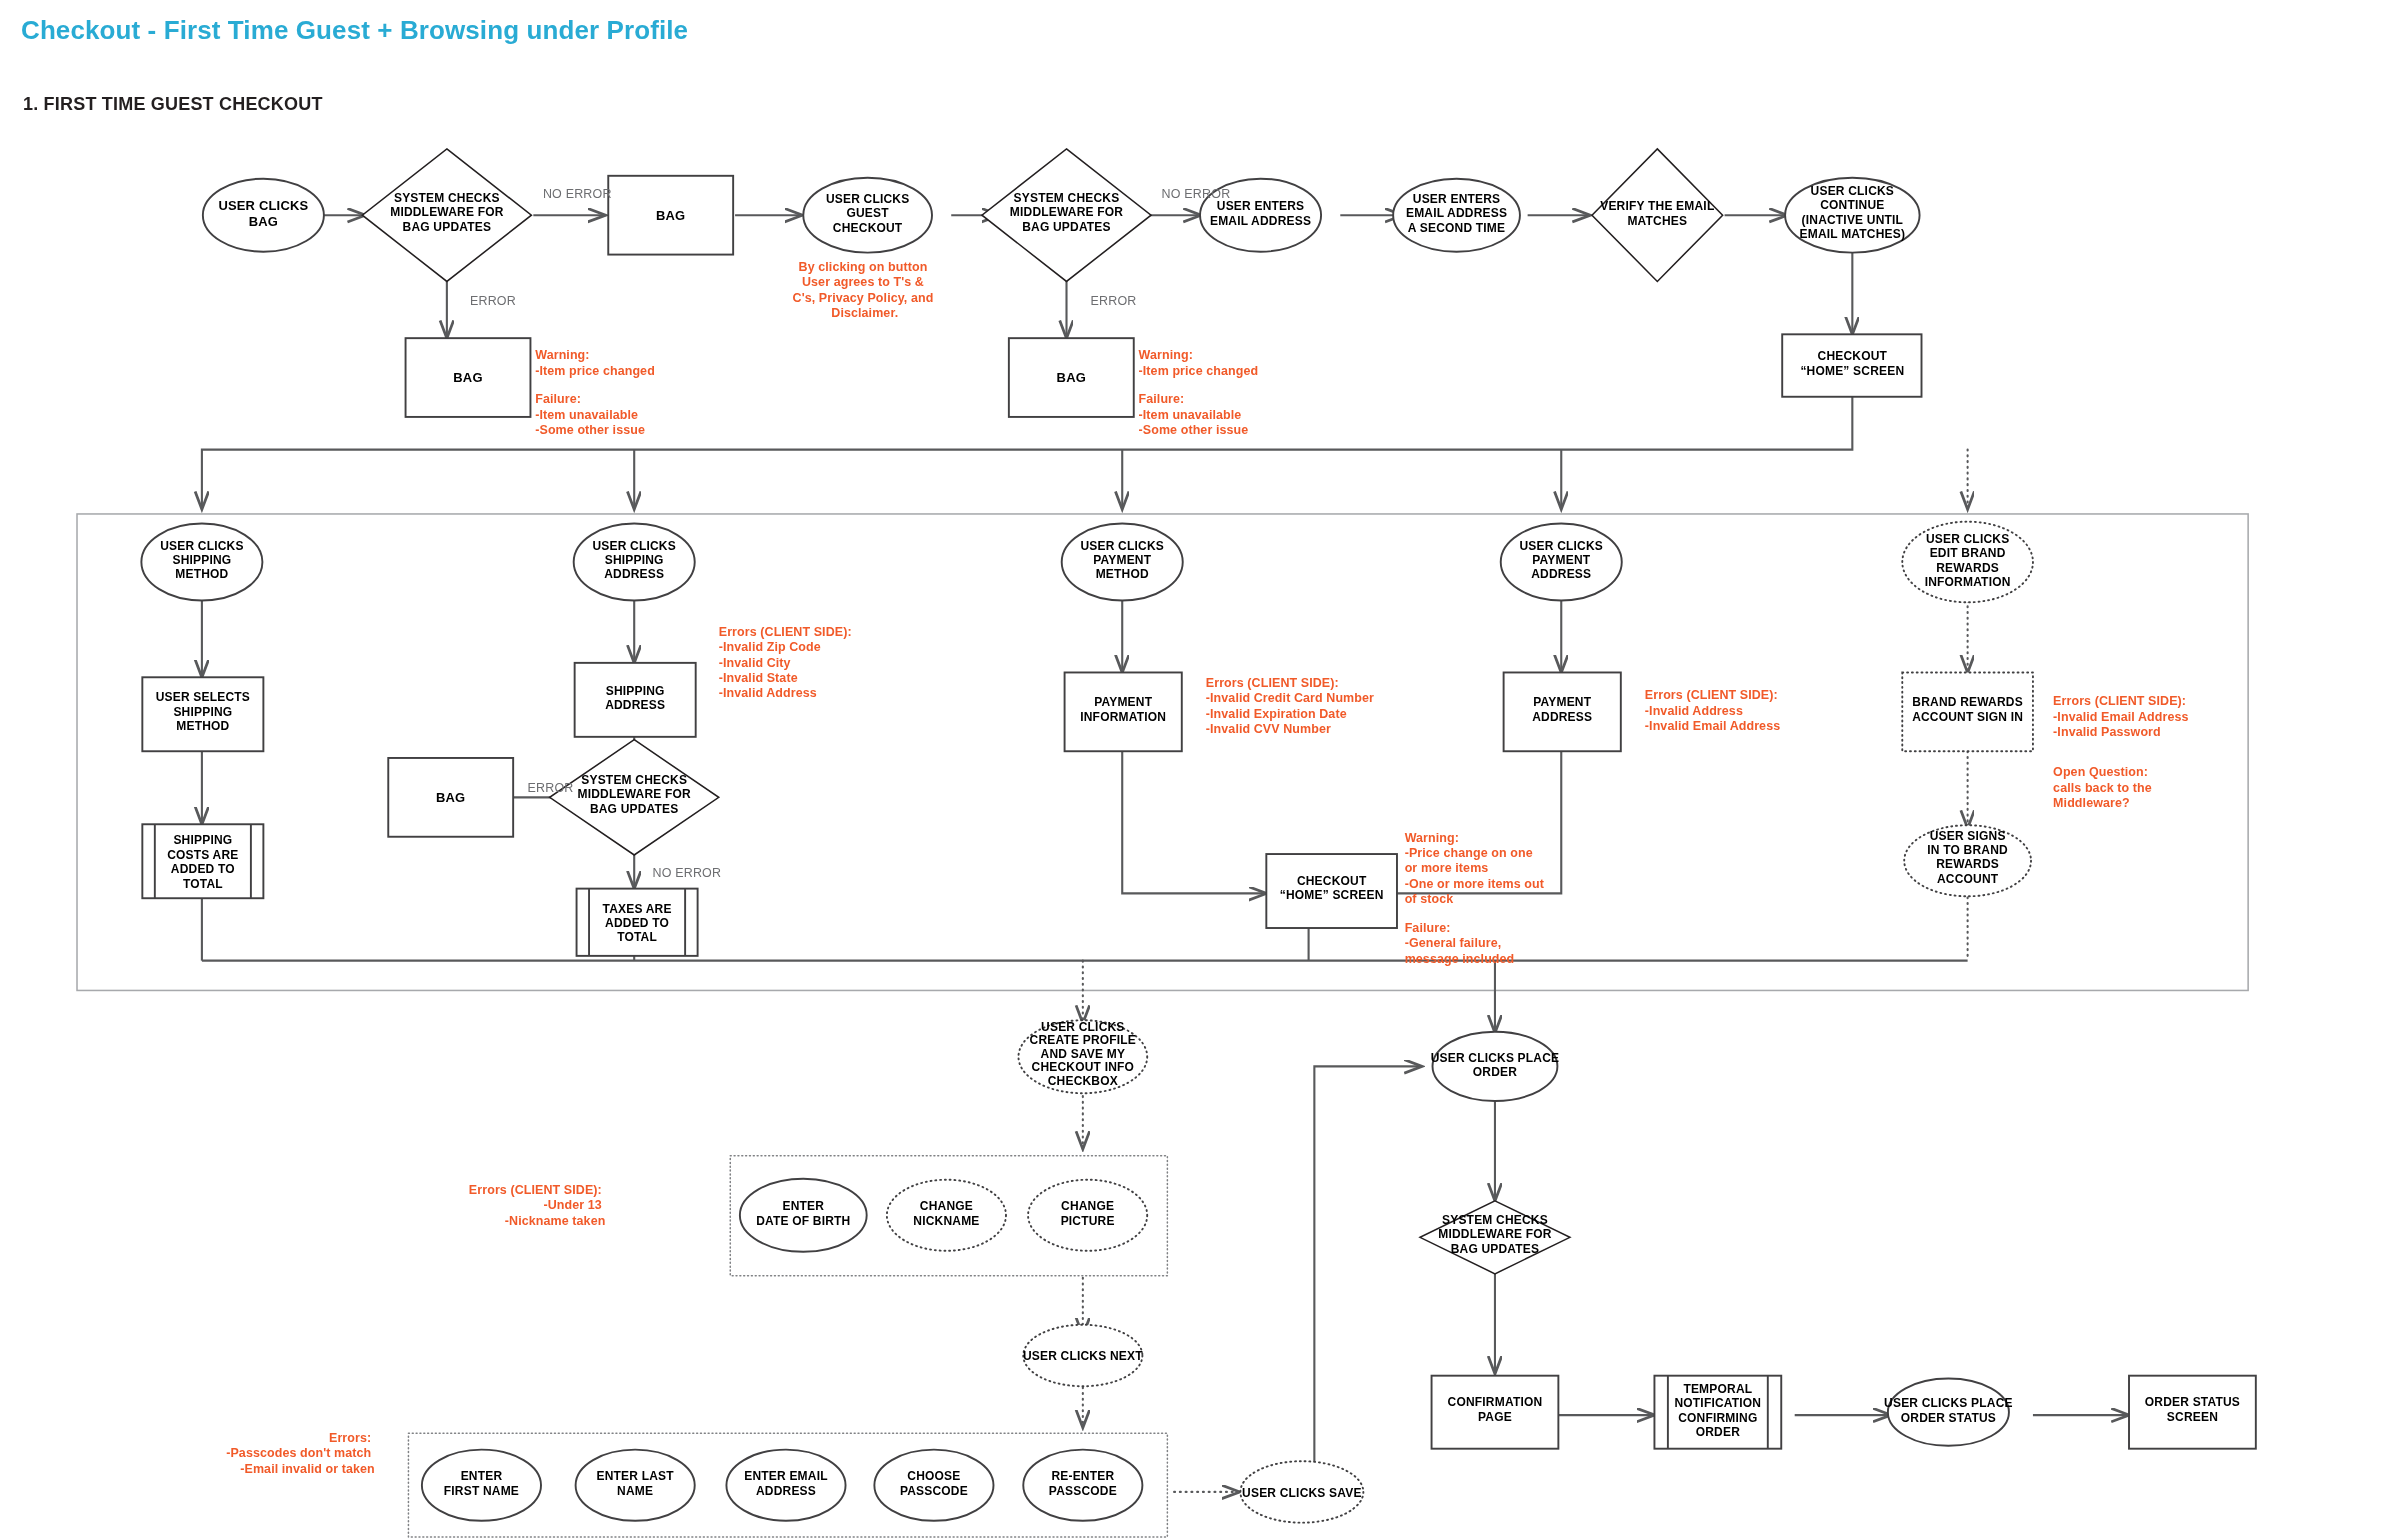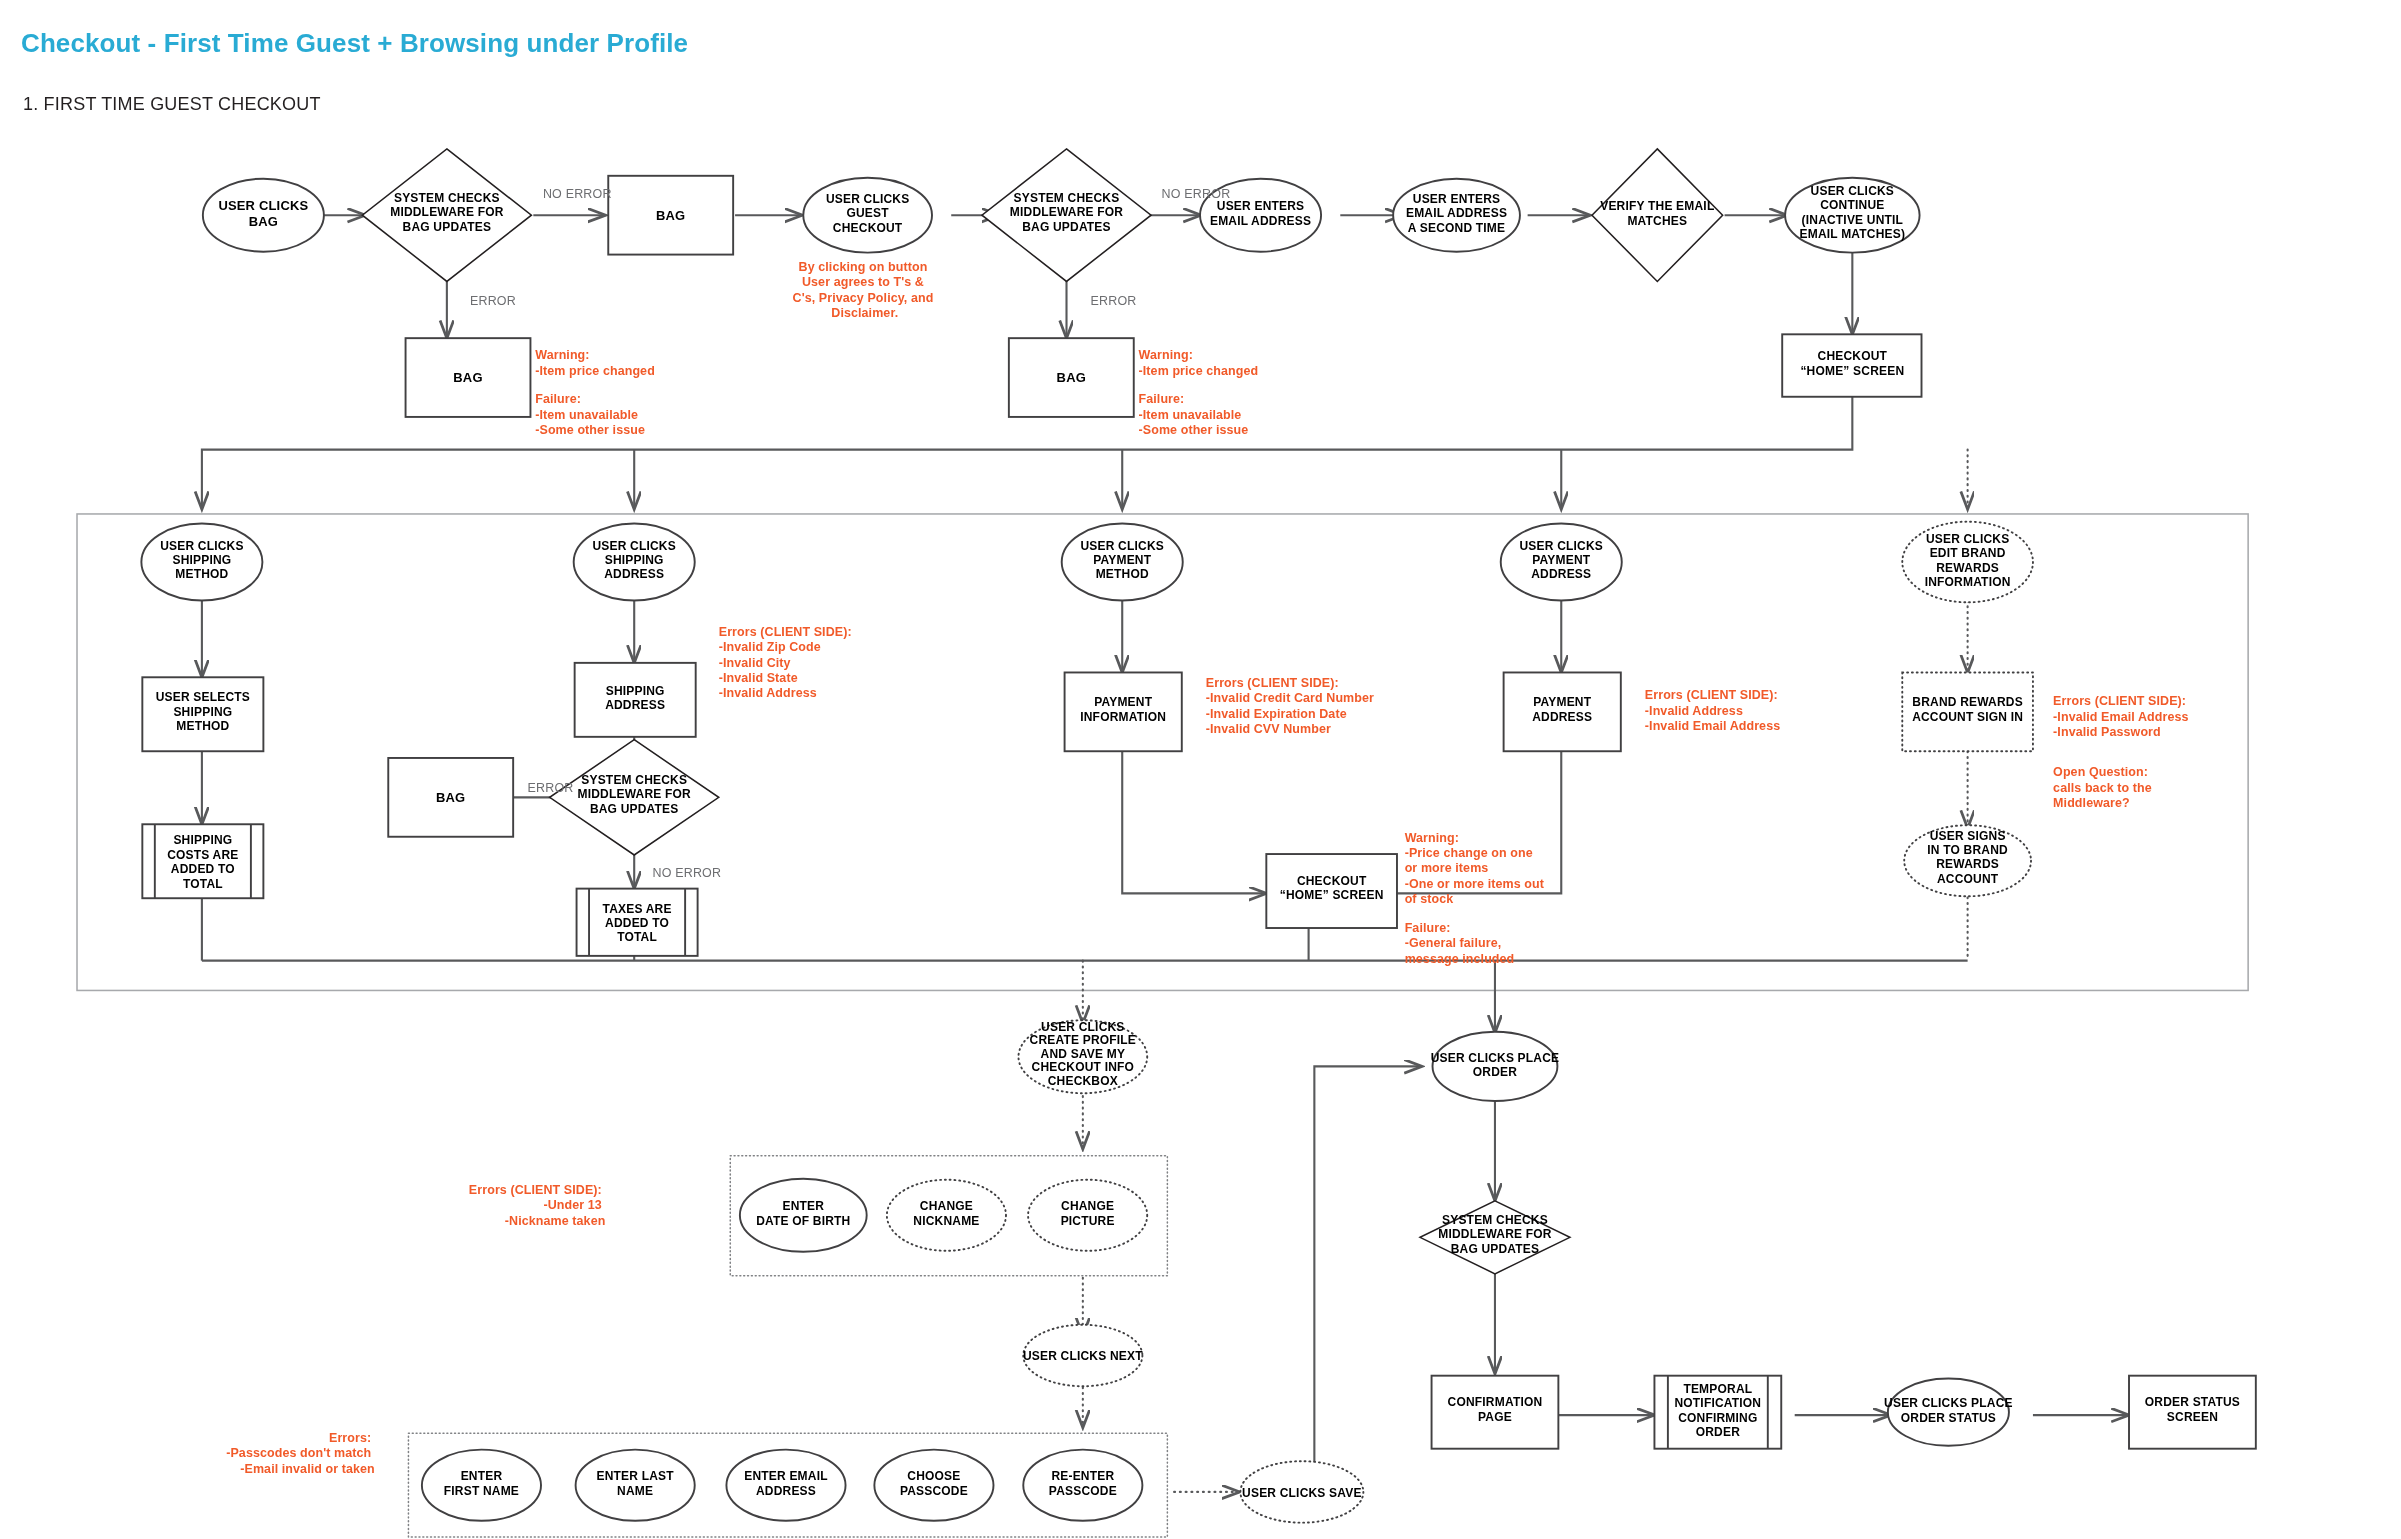--- a/index.html
+++ b/index.html
@@ -18,7 +18,7 @@
   #page-title {
     position: absolute;
     left: 21px;
-    top: 28px;
+    top: 15px;
     font-size: 26px;
     font-weight: 700;
     color: #29abd4;

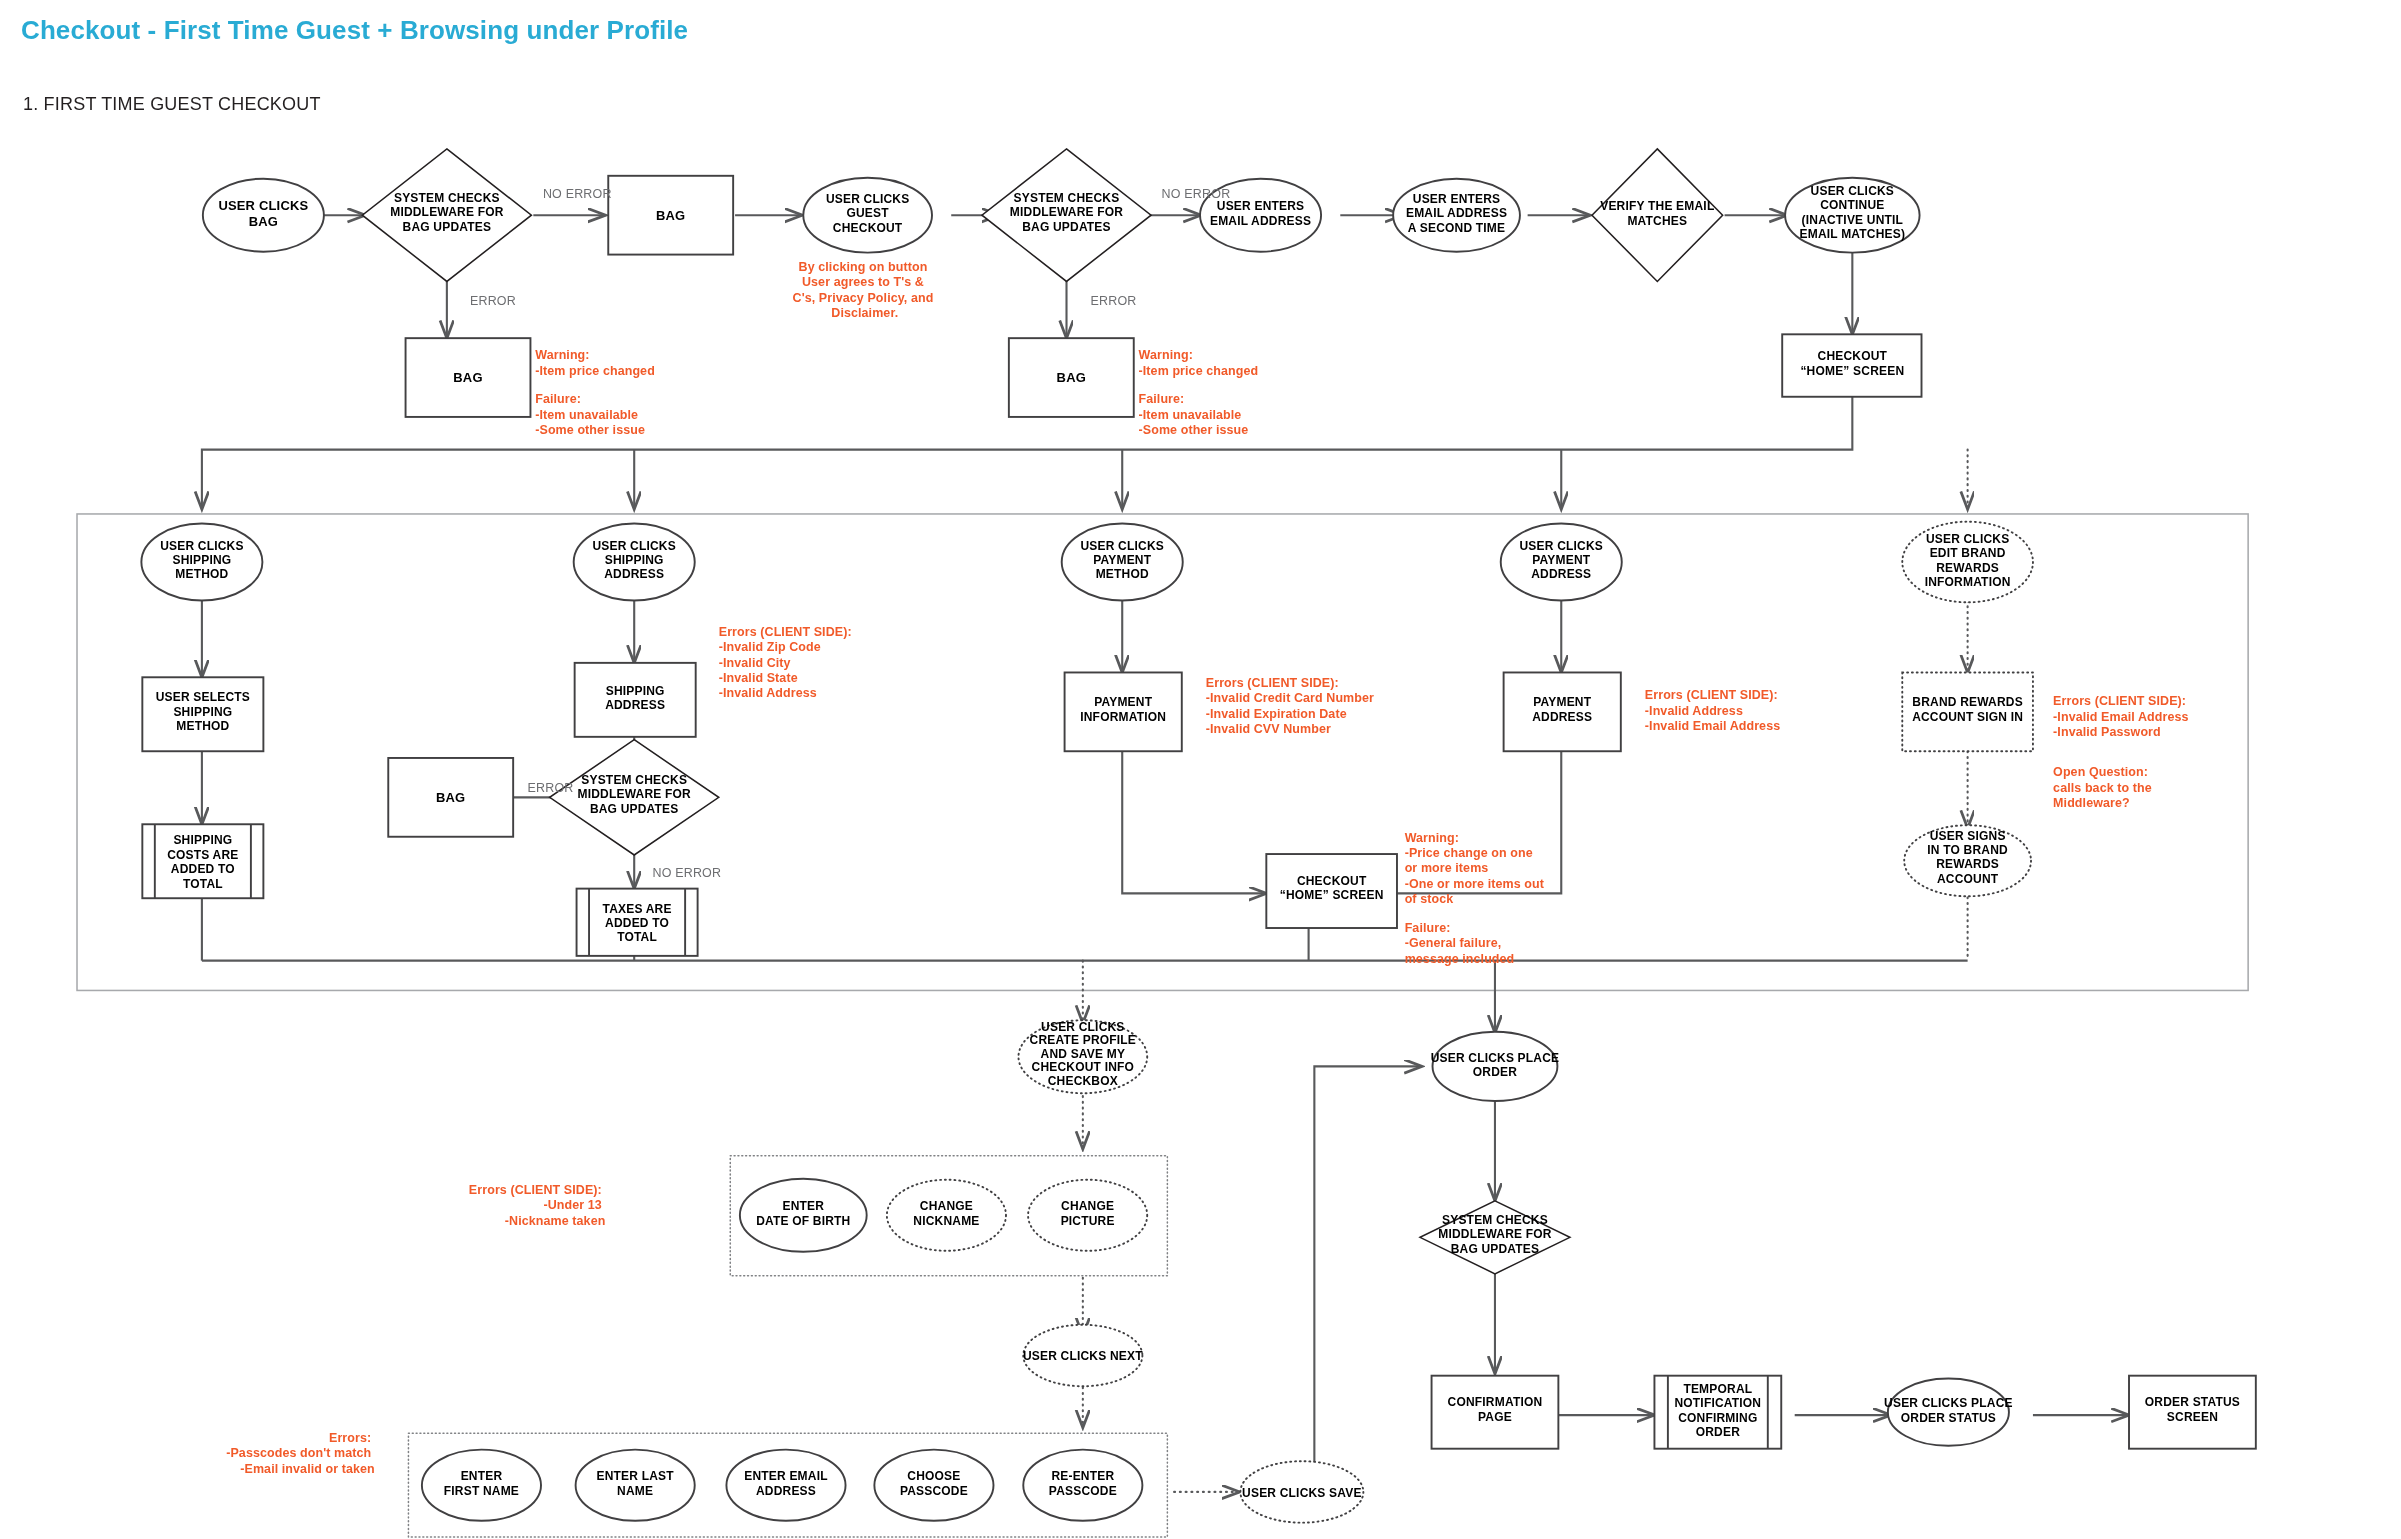--- a/index.html
+++ b/index.html
@@ -30,7 +30,7 @@
     left: 23px;
     top: 94px;
     font-size: 18px;
-    font-weight: 400;
+    font-weight: 700;
     color: #231f20;
     letter-spacing: 0.2px;
     white-space: nowrap;

